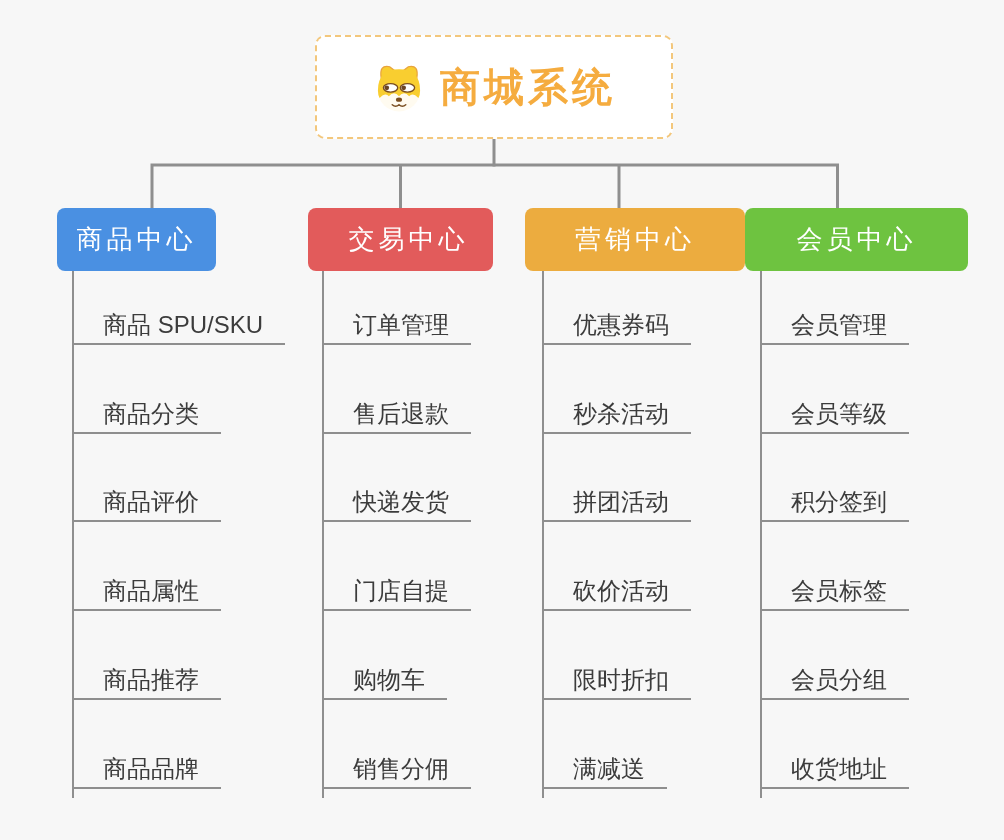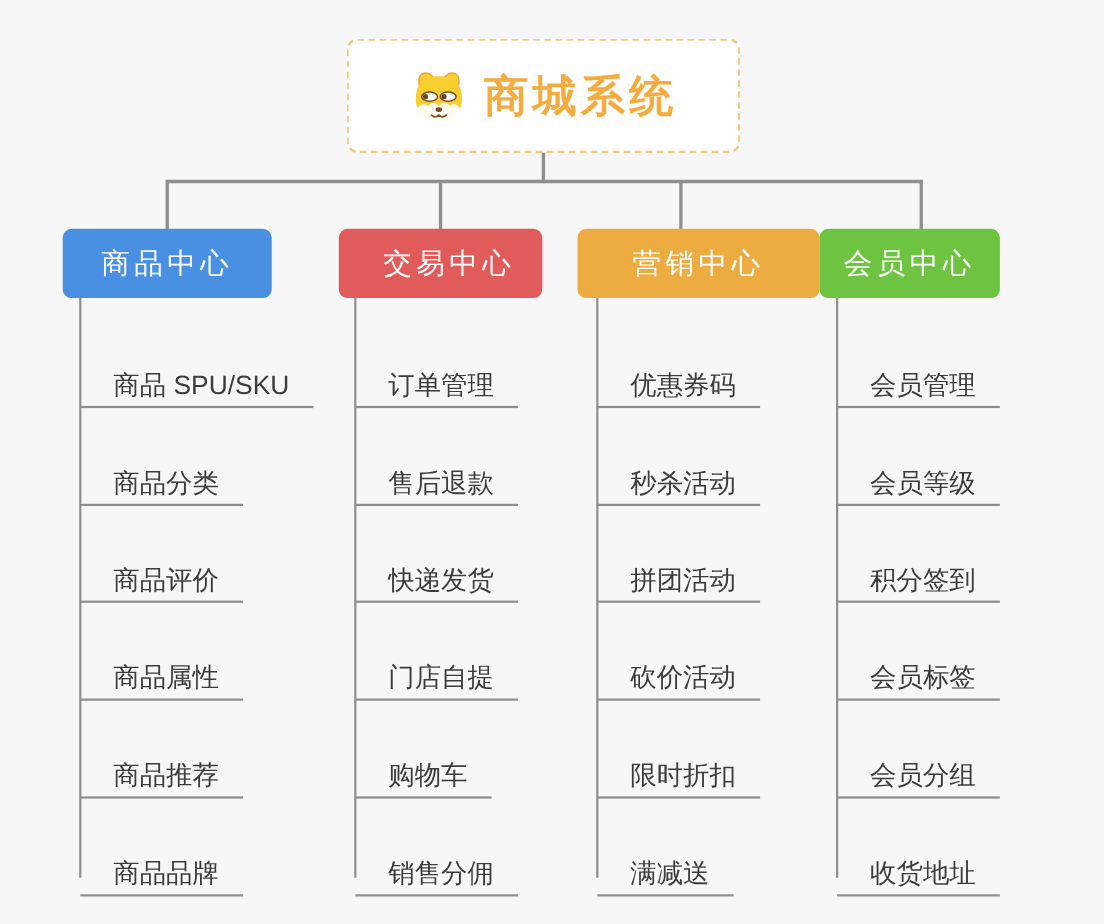--- a/index.html
+++ b/index.html
@@ -66,7 +66,7 @@
 </div>
 
 <div class="branch-col" style="left:57px">
-  <div class="branch-box" style="width: 190px; background: rgb(74, 144, 226);">商品中心</div>
+  <div class="branch-box" style="width: 159px; background: rgb(74, 144, 226);">商品中心</div>
   <div class="child-list" style="left:16px">
       <div class="child-item">商品 SPU/SKU</div>
       <div class="child-item">商品分类</div>

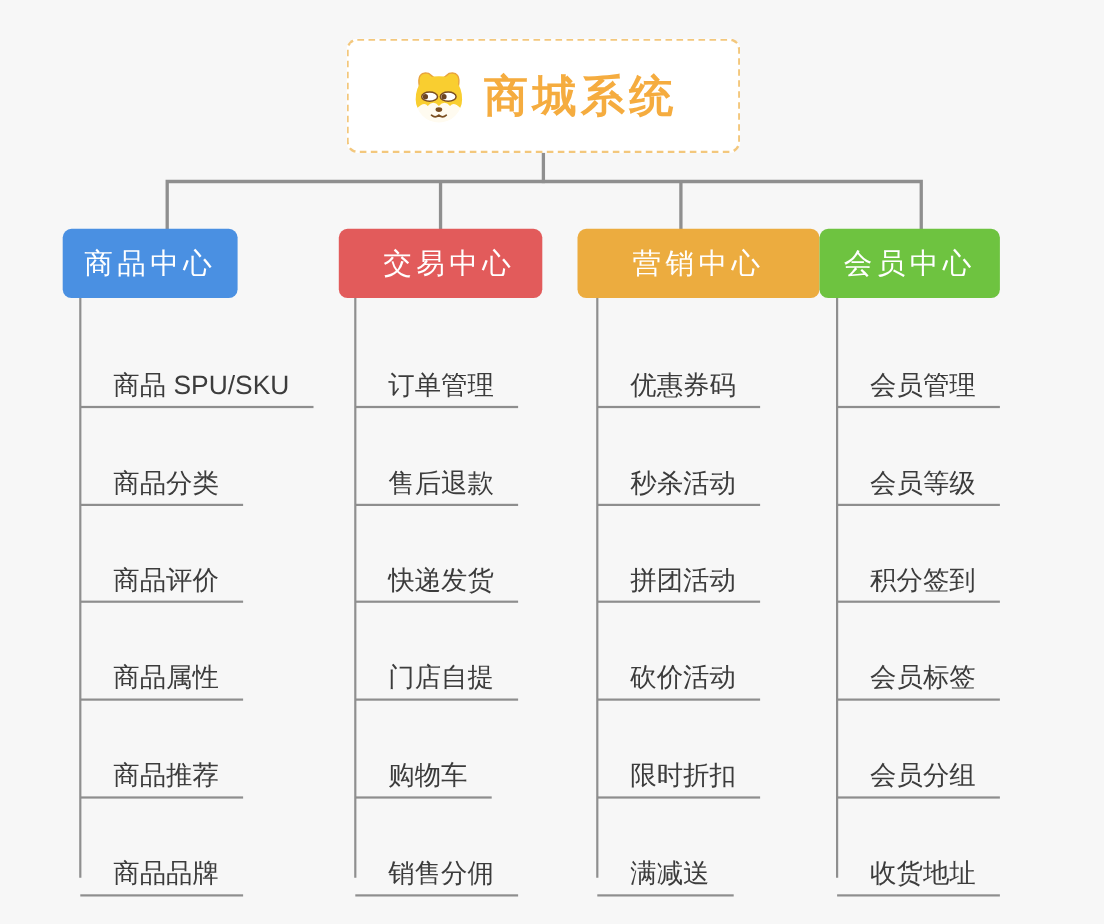--- a/index.html
+++ b/index.html
@@ -102,7 +102,7 @@
 </div>
 
 <div class="branch-col" style="left:745px">
-  <div class="branch-box" style="width: 164px; background: rgb(110, 195, 64);">会员中心</div>
+  <div class="branch-box" style="width: 223px; background: rgb(110, 195, 64);">会员中心</div>
   <div class="child-list" style="left:16px">
       <div class="child-item">会员管理</div>
       <div class="child-item">会员等级</div>

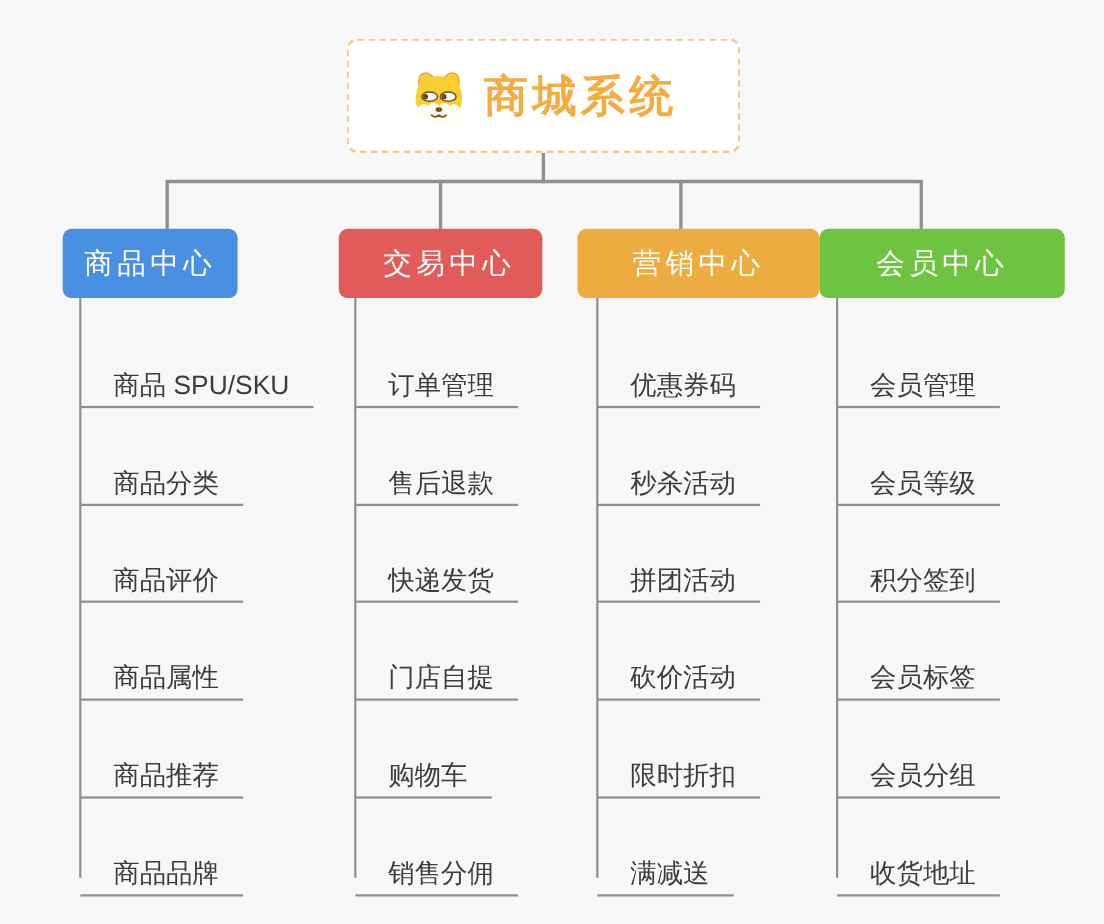--- a/index.html
+++ b/index.html
@@ -22,7 +22,7 @@
     height:63px;border-radius:8px;display:flex;align-items:center;justify-content:center;
     color:#FFFFFF;font-size:26px;letter-spacing:4px;box-sizing:border-box;white-space:nowrap;
   }
-  .child-list{position:absolute;top:74px;}
+  .child-list{position:absolute;top:48px;}
   .child-item{
     height:88.8px;box-sizing:border-box;width:max-content;
     display:flex;align-items:flex-end;

